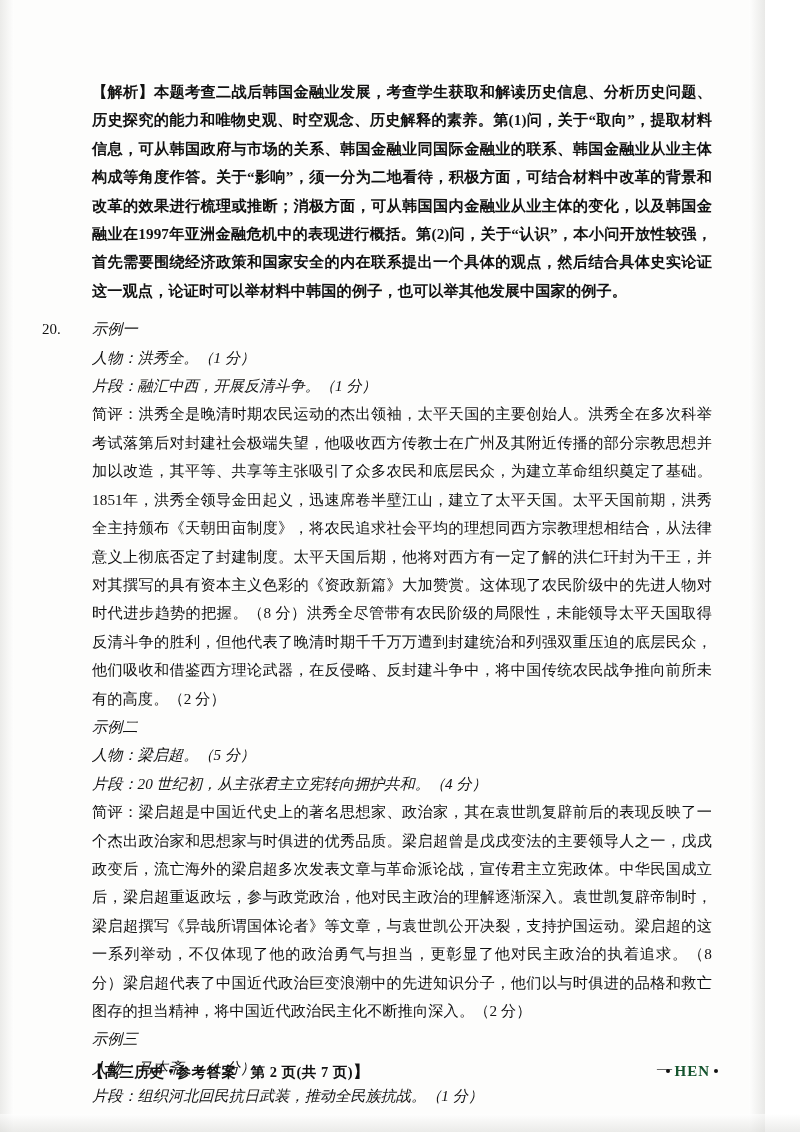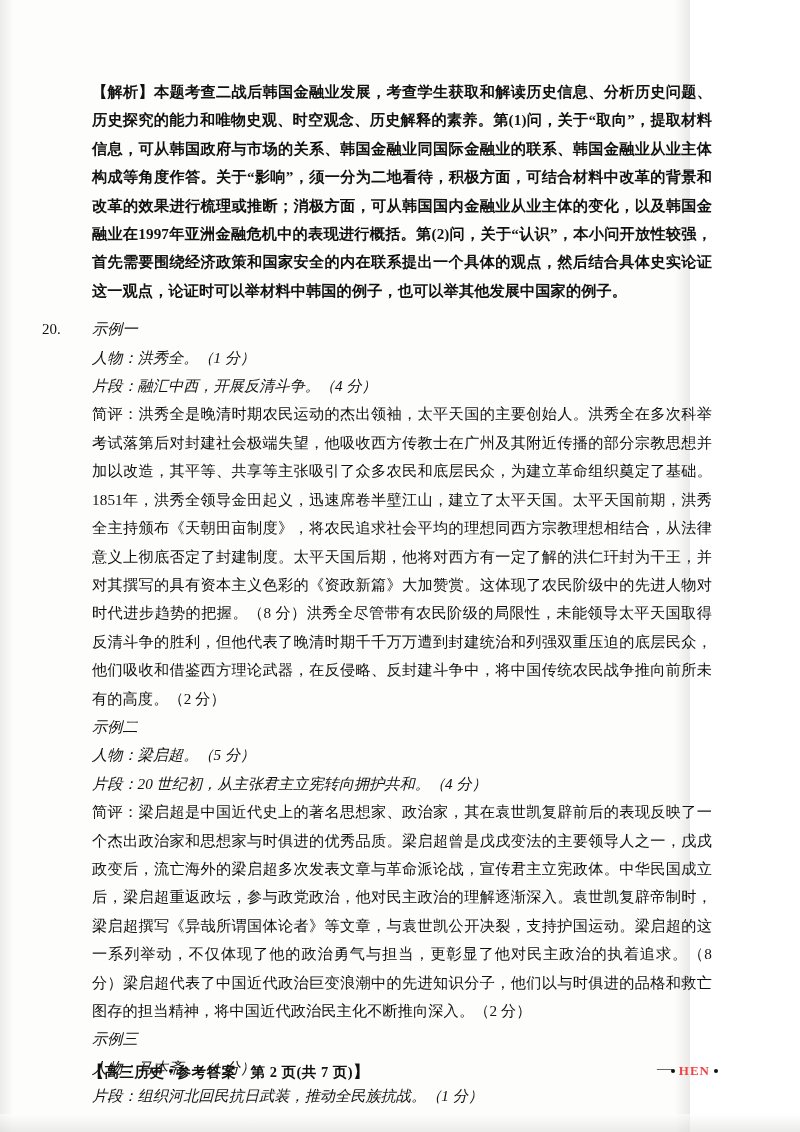--- a/index.html
+++ b/index.html
@@ -19,7 +19,7 @@
     position: absolute;
     left: 0;
     top: 0;
-    width: 690px;
+    width: 765px;
     height: 1132px;
     background: #fdfdfc;
   }

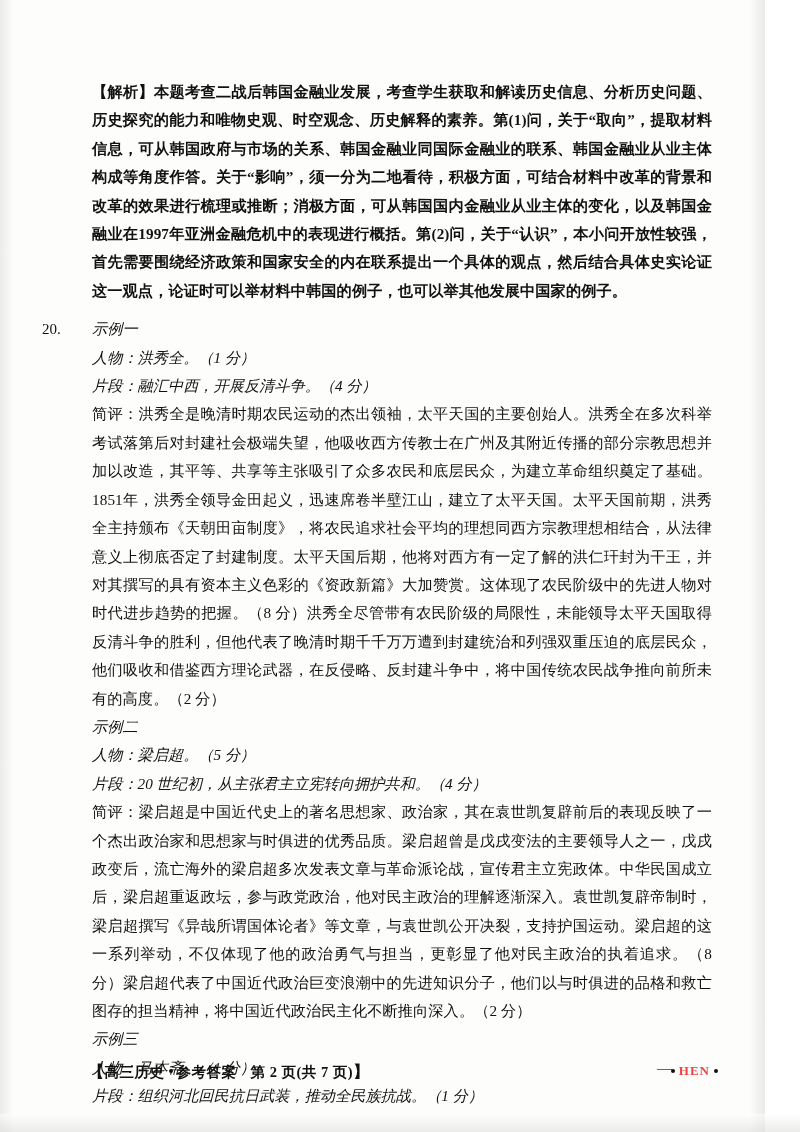--- a/index.html
+++ b/index.html
@@ -152,7 +152,7 @@
 
       <p class="line">示例一</p>
       <p class="line">人物：洪秀全。（1 分）</p>
-      <p class="line">片段：融汇中西，开展反清斗争。（4 分）</p>
+      <p class="line">片段：融汇中西，开展反清斗争。（1 分）</p>
       <p class="para">简评：洪秀全是晚清时期农民运动的杰出领袖，太平天国的主要创始人。洪秀全在多次科举考试落第后对封建社会极端失望，他吸收西方传教士在广州及其附近传播的部分宗教思想并加以改造，其平等、共享等主张吸引了众多农民和底层民众，为建立革命组织奠定了基础。1851年，洪秀全领导金田起义，迅速席卷半壁江山，建立了太平天国。太平天国前期，洪秀全主持颁布《天朝田亩制度》，将农民追求社会平均的理想同西方宗教理想相结合，从法律意义上彻底否定了封建制度。太平天国后期，他将对西方有一定了解的洪仁玕封为干王，并对其撰写的具有资本主义色彩的《资政新篇》大加赞赏。这体现了农民阶级中的先进人物对时代进步趋势的把握。（8 分）洪秀全尽管带有农民阶级的局限性，未能领导太平天国取得反清斗争的胜利，但他代表了晚清时期千千万万遭到封建统治和列强双重压迫的底层民众，他们吸收和借鉴西方理论武器，在反侵略、反封建斗争中，将中国传统农民战争推向前所未有的高度。（2 分）</p>
 
       <p class="line">示例二</p>

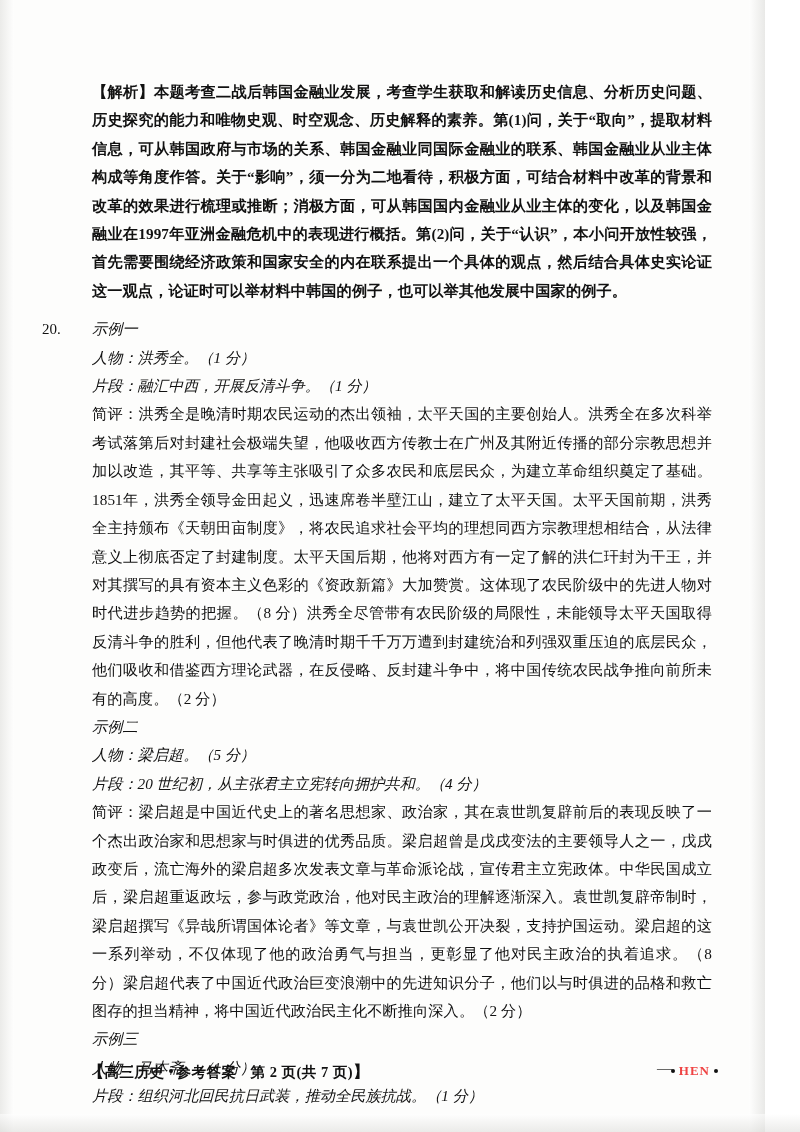--- a/index.html
+++ b/index.html
@@ -86,10 +86,10 @@
     position: absolute;
     right: 78px;
     top: 1px;
-    font-size: 13px;
+    font-size: 15px;
     font-weight: bold;
     letter-spacing: 1px;
-    color: #ef4444;
+    color: #14532d;
   }
   .footer-dash {
     position: absolute;

